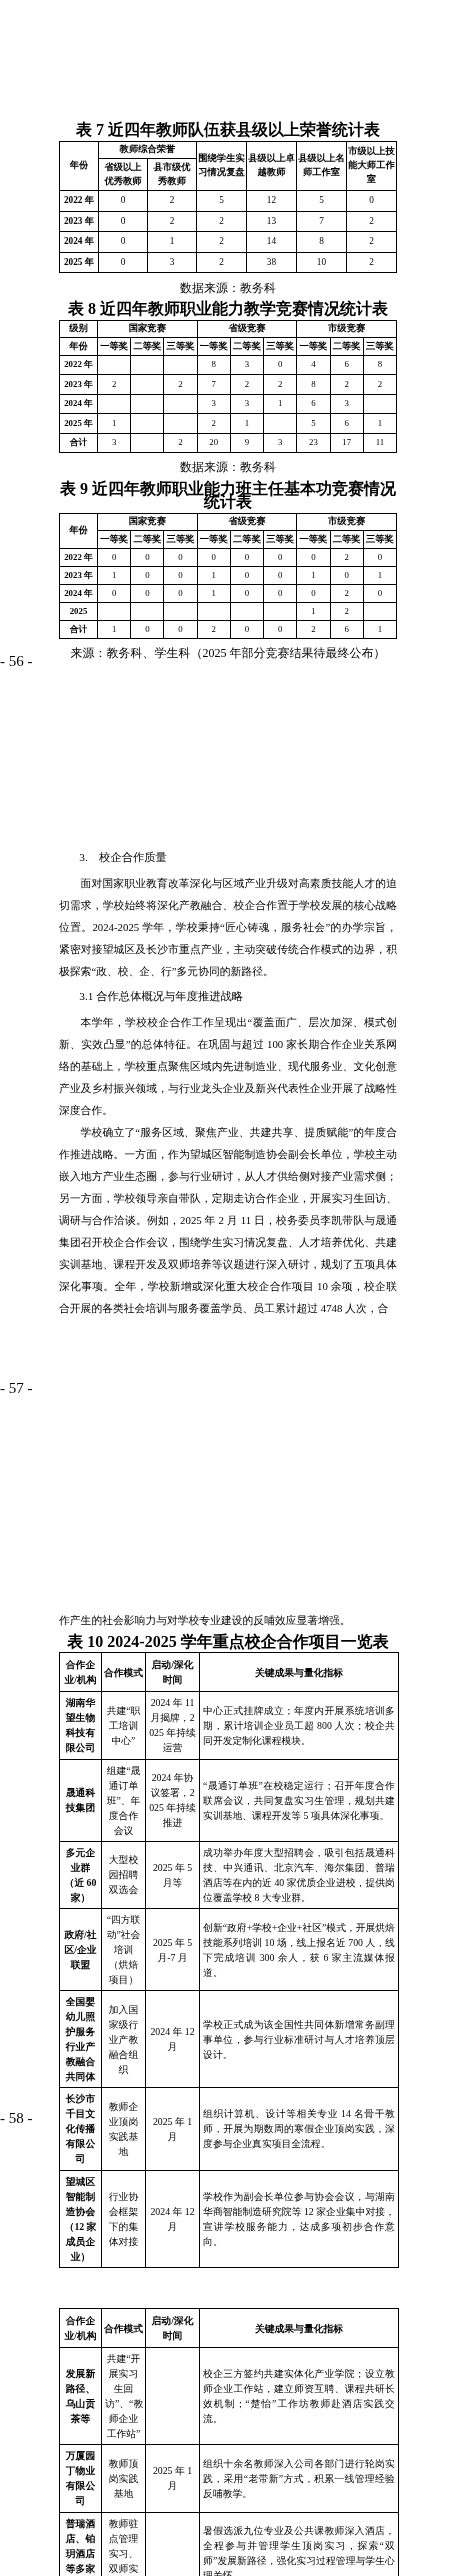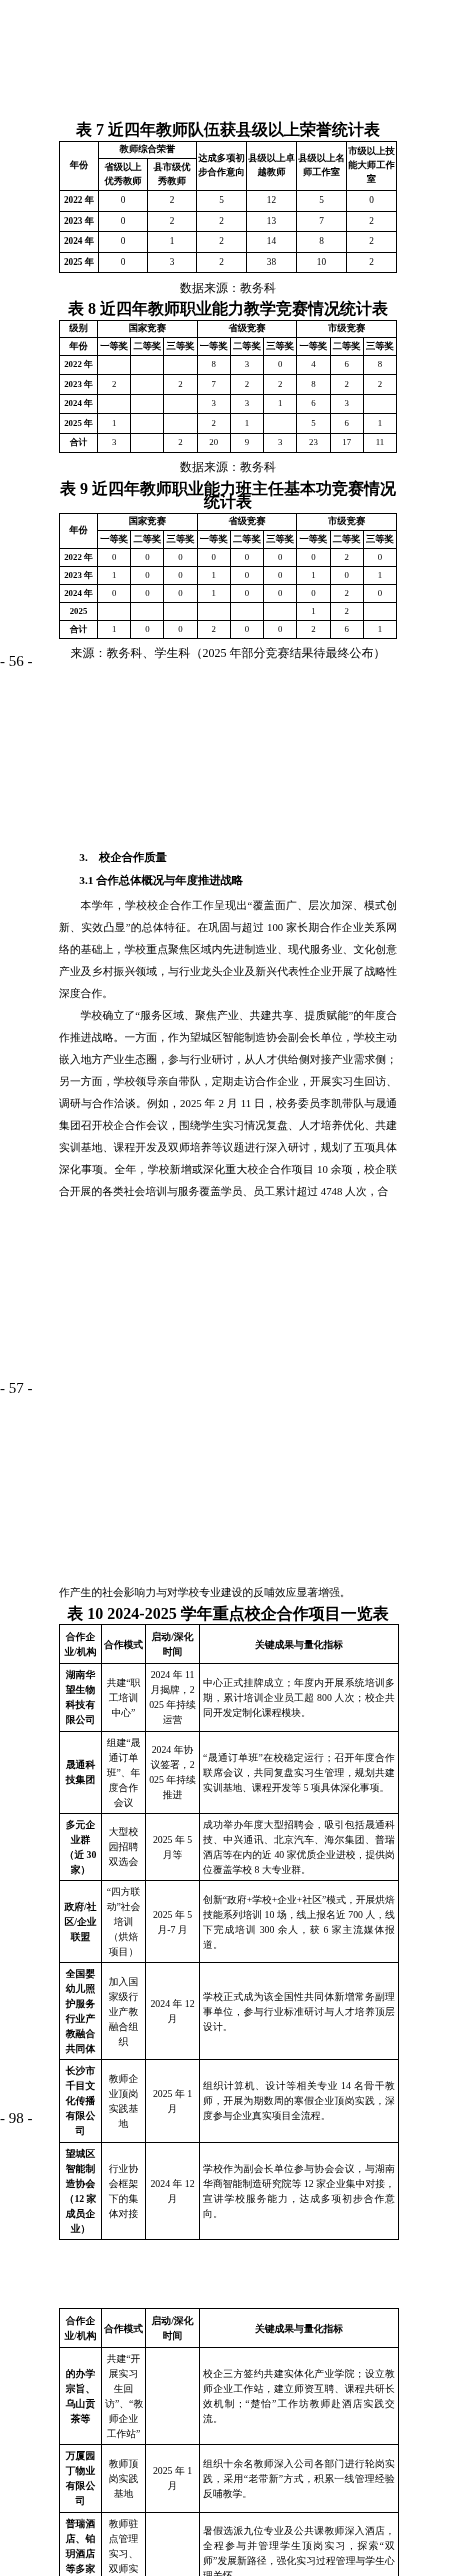--- a/index.html
+++ b/index.html
@@ -50,7 +50,7 @@
       <tr>
         <th rowspan="2">年份</th>
         <th colspan="2">教师综合荣誉</th>
-        <th rowspan="2">达成多项初步合作意向</th>
+        <th rowspan="2">围绕学生实习情况复盘</th>
         <th rowspan="2">县级以上卓越教师</th>
         <th rowspan="2">县级以上名师工作室</th>
         <th rowspan="2">市级以上技能大师工作室</th>

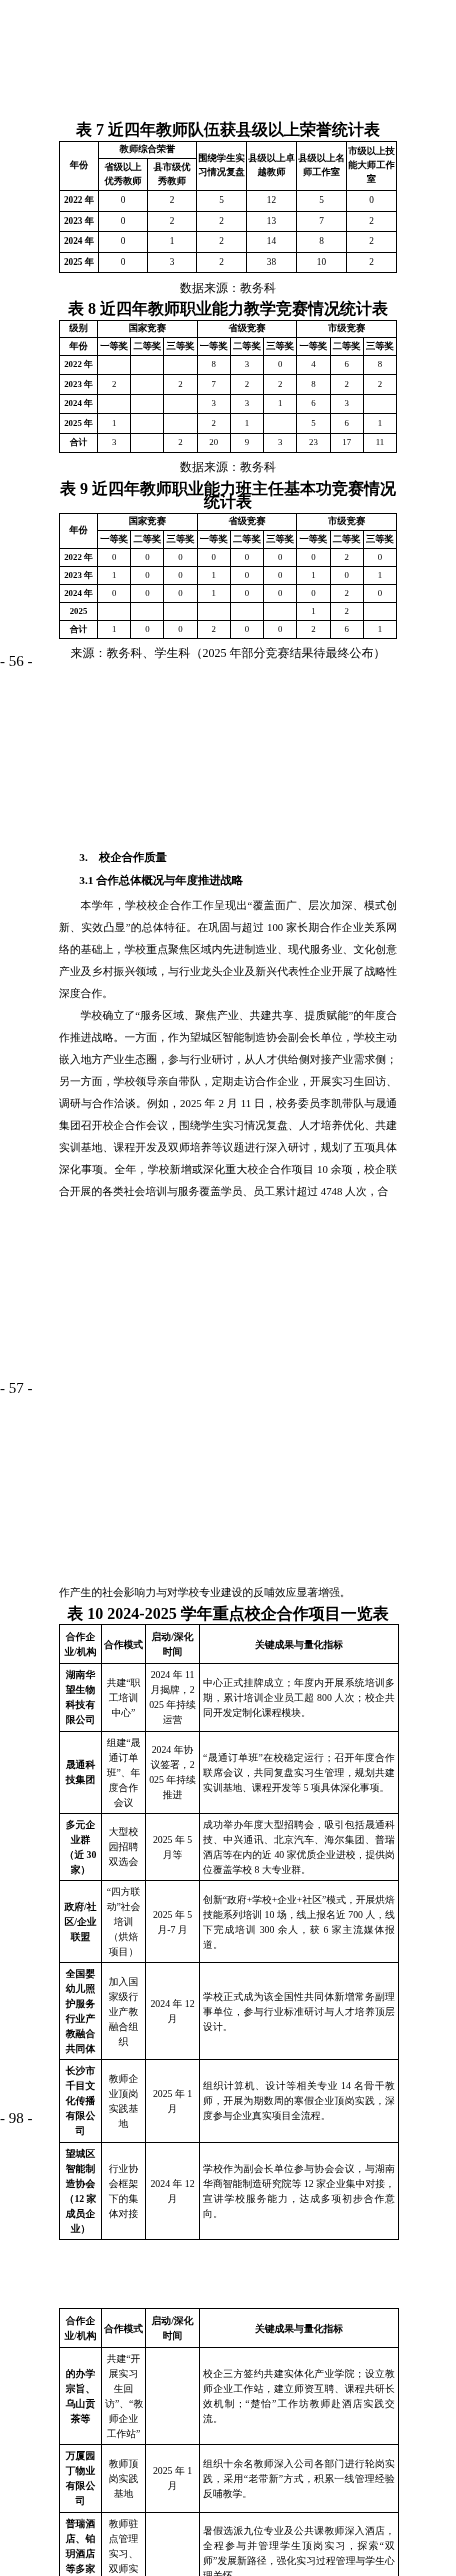--- a/index.html
+++ b/index.html
@@ -25,7 +25,7 @@
   .t10 tbody td{padding:3.1px 3.1px;}
   .t10 tbody td:first-child{font-weight:bold;}
   .t10 tbody td:last-child{text-align:justify;text-align-last:left;}
-  h2.sec{font-size:11.3px;font-weight:bold;margin:7.2px 0 6.2px 0;line-height:15.5px;text-indent:1.8em;}
+  h2.sec{font-size:11.3px;font-weight:normal;margin:7.2px 0 6.2px 0;line-height:15.5px;text-indent:1.8em;}
   p.body{font-size:10.8px;line-height:22px;text-align:justify;margin:0;text-indent:2em;}
   p.cont{text-indent:0;}
   .pagenum{position:absolute;left:0;width:456px;text-align:left;font-size:15px;color:#000;}

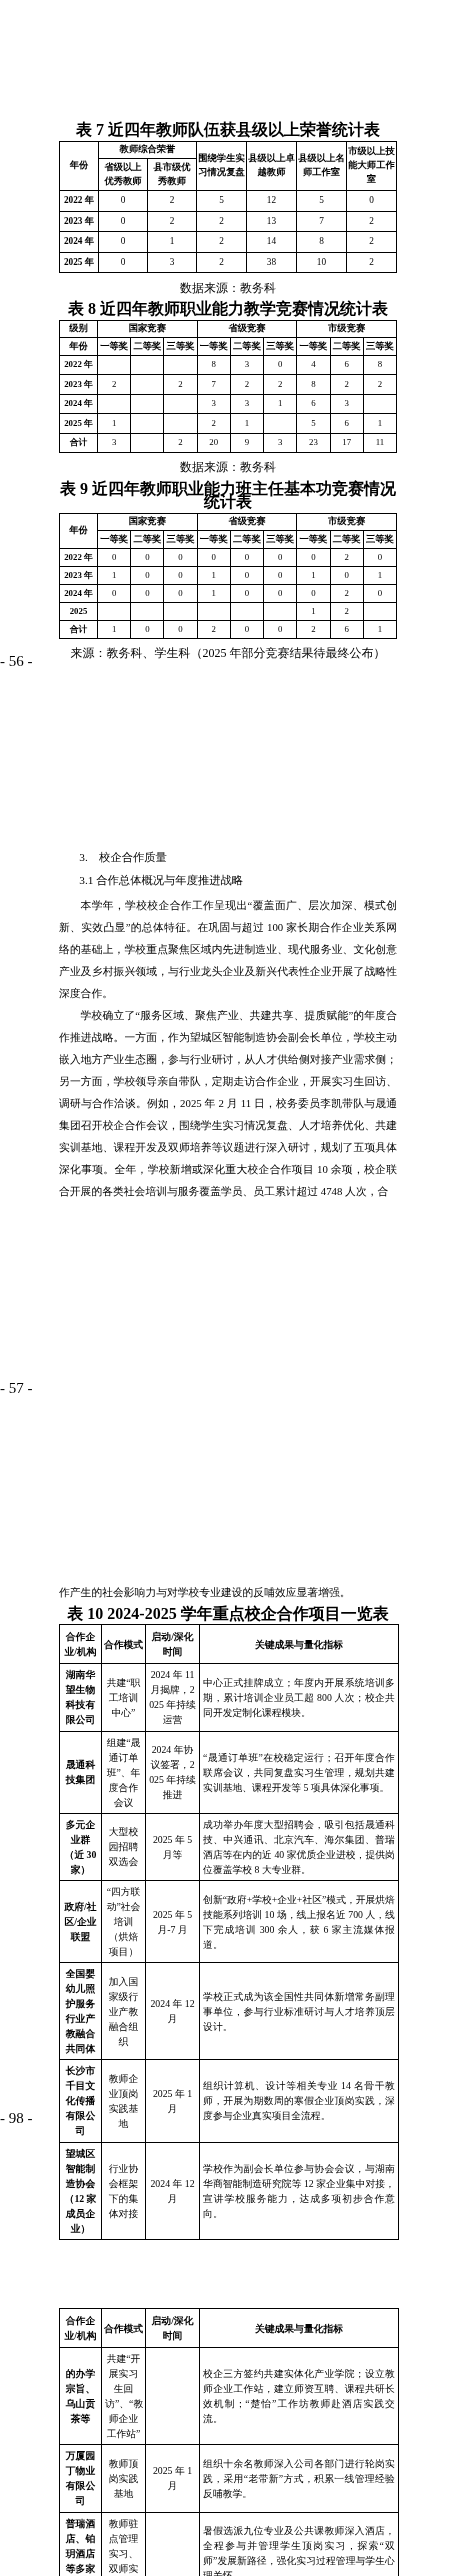--- a/index.html
+++ b/index.html
@@ -284,6 +284,7 @@
 
 <div class="page" style="top:850px;">
   <h2 class="sec" style="margin-top:0;">3.　校企合作质量</h2>
+  <p class="body">面对国家职业教育改革深化与区域产业升级对高素质技能人才的迫切需求，学校始终将深化产教融合、校企合作置于学校发展的核心战略位置。2024-2025 学年，学校秉持“匠心铸魂，服务社会”的办学宗旨，紧密对接望城区及长沙市重点产业，主动突破传统合作模式的边界，积极探索“政、校、企、行”多元协同的新路径。</p>
   <h2 class="sec">3.1 合作总体概况与年度推进战略</h2>
   <p class="body">本学年，学校校企合作工作呈现出“覆盖面广、层次加深、模式创新、实效凸显”的总体特征。在巩固与超过 100 家长期合作企业关系网络的基础上，学校重点聚焦区域内先进制造业、现代服务业、文化创意产业及乡村振兴领域，与行业龙头企业及新兴代表性企业开展了战略性深度合作。</p>
   <p class="body">学校确立了“服务区域、聚焦产业、共建共享、提质赋能”的年度合作推进战略。一方面，作为望城区智能制造协会副会长单位，学校主动嵌入地方产业生态圈，参与行业研讨，从人才供给侧对接产业需求侧；另一方面，学校领导亲自带队，定期走访合作企业，开展实习生回访、调研与合作洽谈。例如，2025 年 2 月 11 日，校务委员李凯带队与晟通集团召开校企合作会议，围绕学生实习情况复盘、人才培养优化、共建实训基地、课程开发及双师培养等议题进行深入研讨，规划了五项具体深化事项。全年，学校新增或深化重大校企合作项目 10 余项，校企联合开展的各类社会培训与服务覆盖学员、员工累计超过 4748 人次，合</p>

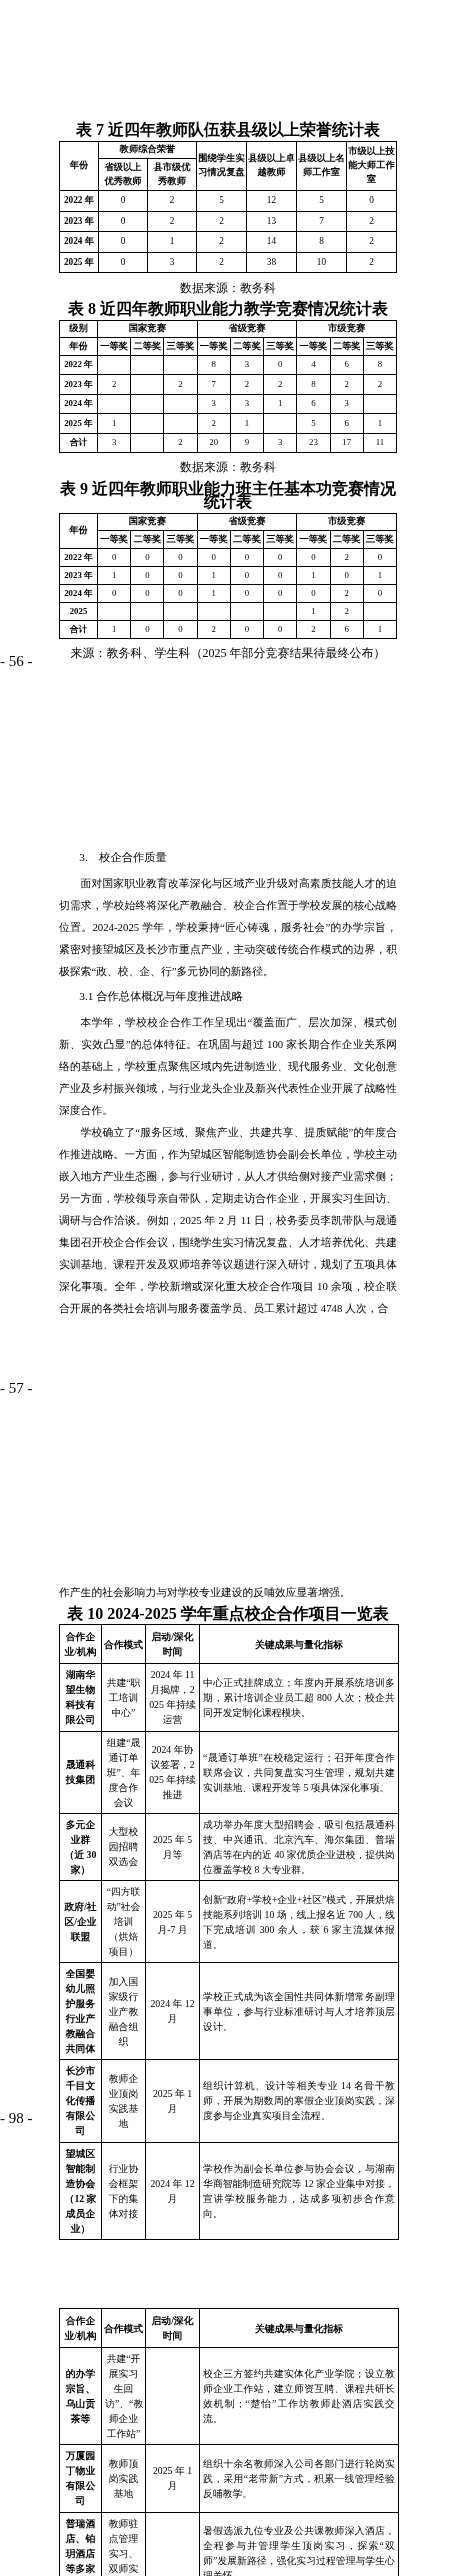--- a/index.html
+++ b/index.html
@@ -27,7 +27,7 @@
   .t10 tbody td:last-child{text-align:justify;text-align-last:left;}
   h2.sec{font-size:11.3px;font-weight:normal;margin:7.2px 0 6.2px 0;line-height:15.5px;text-indent:1.8em;}
   p.body{font-size:10.8px;line-height:22px;text-align:justify;margin:0;text-indent:2em;}
-  p.cont{text-indent:0;}
+  p.cont{text-indent:0;margin-top:28px;}
   .pagenum{position:absolute;left:0;width:456px;text-align:left;font-size:15px;color:#000;}
 </style>
 </head>

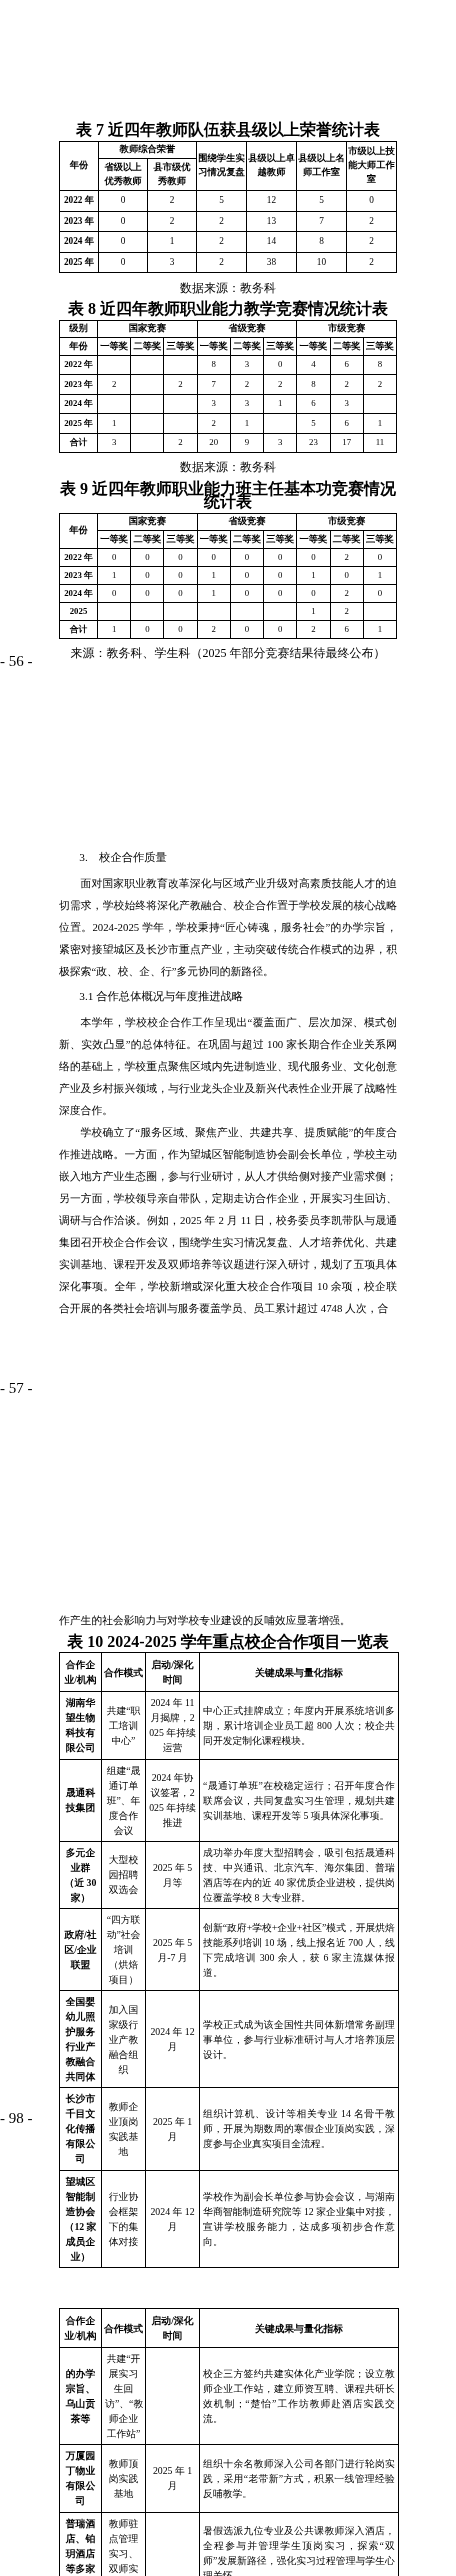--- a/index.html
+++ b/index.html
@@ -323,7 +323,7 @@
           <td>“晟通订单班”在校稳定运行；召开年度合作联席会议，共同复盘实习生管理，规划共建实训基地、课程开发等 5 项具体深化事项。</td>
         </tr>
         <tr>
-          <td>多元企业群（近 30 家）</td>
+          <td>多元企业群（近 60 家）</td>
           <td>大型校园招聘双选会</td>
           <td>2025 年 5 月等</td>
           <td>成功举办年度大型招聘会，吸引包括晟通科技、中兴通讯、北京汽车、海尔集团、普瑞酒店等在内的近 40 家优质企业进校，提供岗位覆盖学校 8 大专业群。</td>

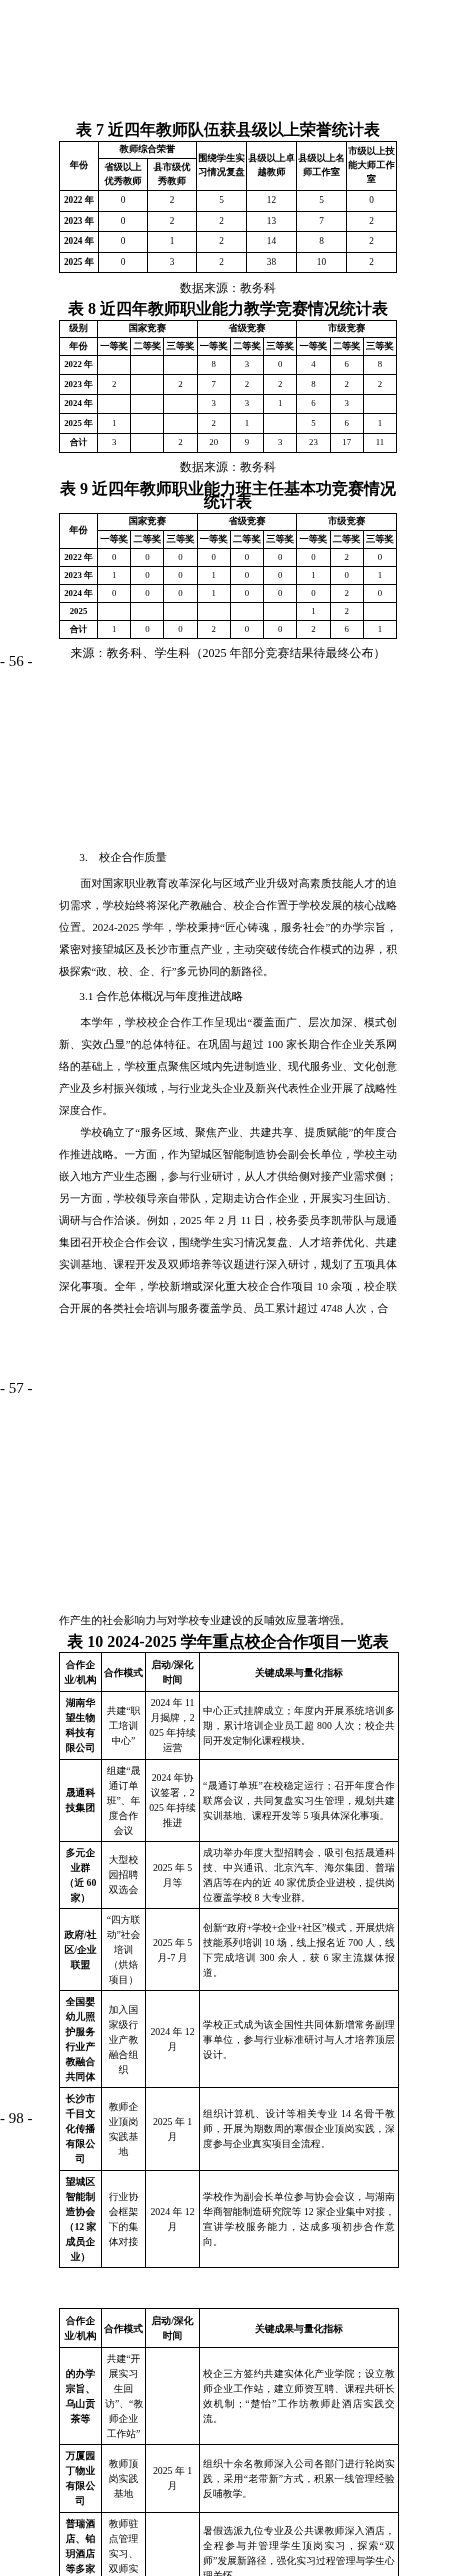--- a/index.html
+++ b/index.html
@@ -355,7 +355,7 @@
       </tbody>
   </table>
 </div>
-<div class="pagenum" style="top:2110px;">- 98 -</div>
+<div class="pagenum" style="top:2110px;">- 58 -</div>
 
 <div class="page" style="top:2308px;">
   <table class="t10">

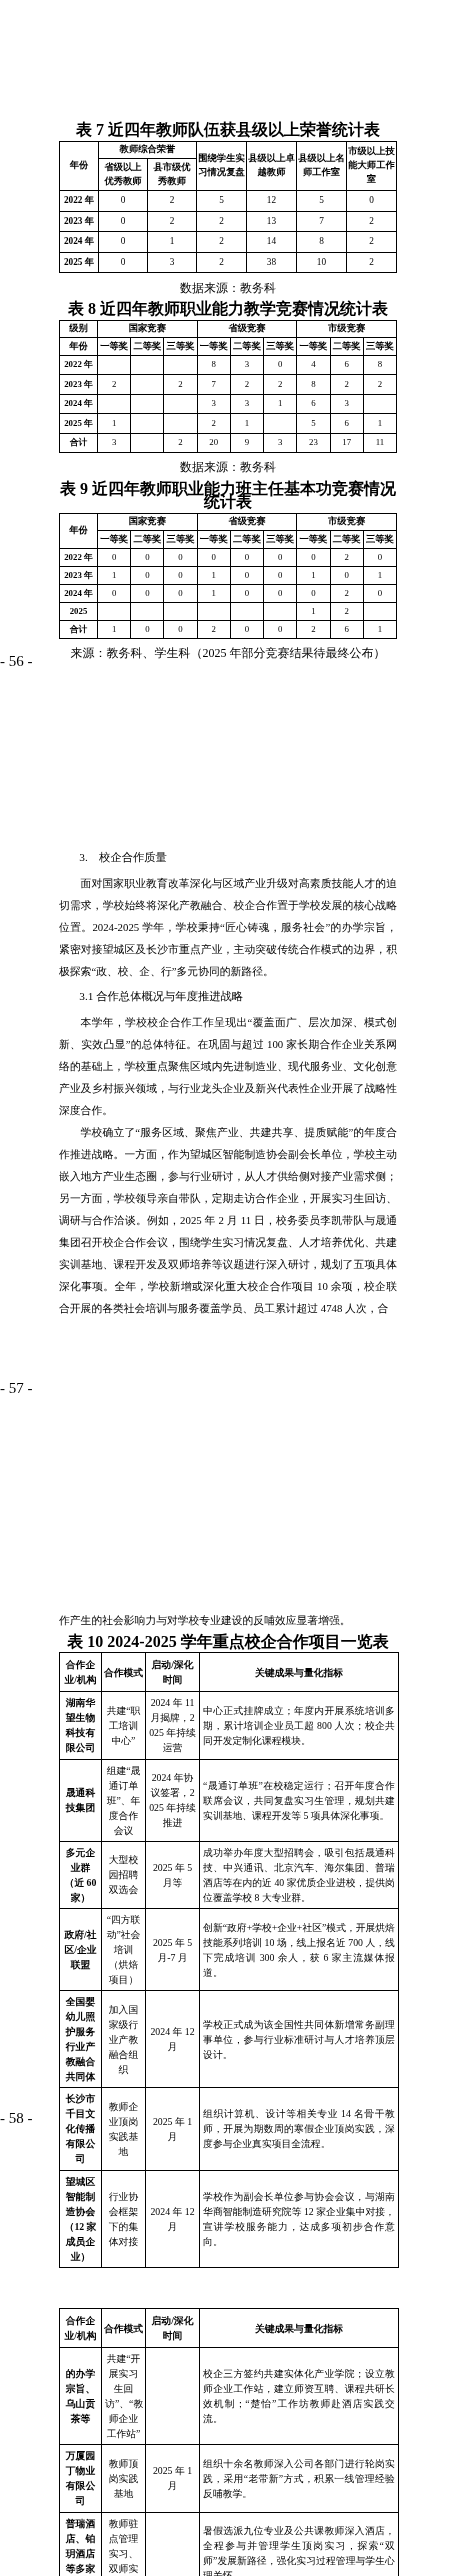--- a/index.html
+++ b/index.html
@@ -375,7 +375,7 @@
     </thead>
     <tbody>
         <tr>
-          <td>的办学宗旨、乌山贡茶等</td>
+          <td>发展新路径、乌山贡茶等</td>
           <td>共建“开展实习生回访”、“教师企业工作站”</td>
           <td></td>
           <td>校企三方签约共建实体化产业学院；设立教师企业工作站，建立师资互聘、课程共研长效机制；“楚怡”工作坊教师赴酒店实践交流。</td>

